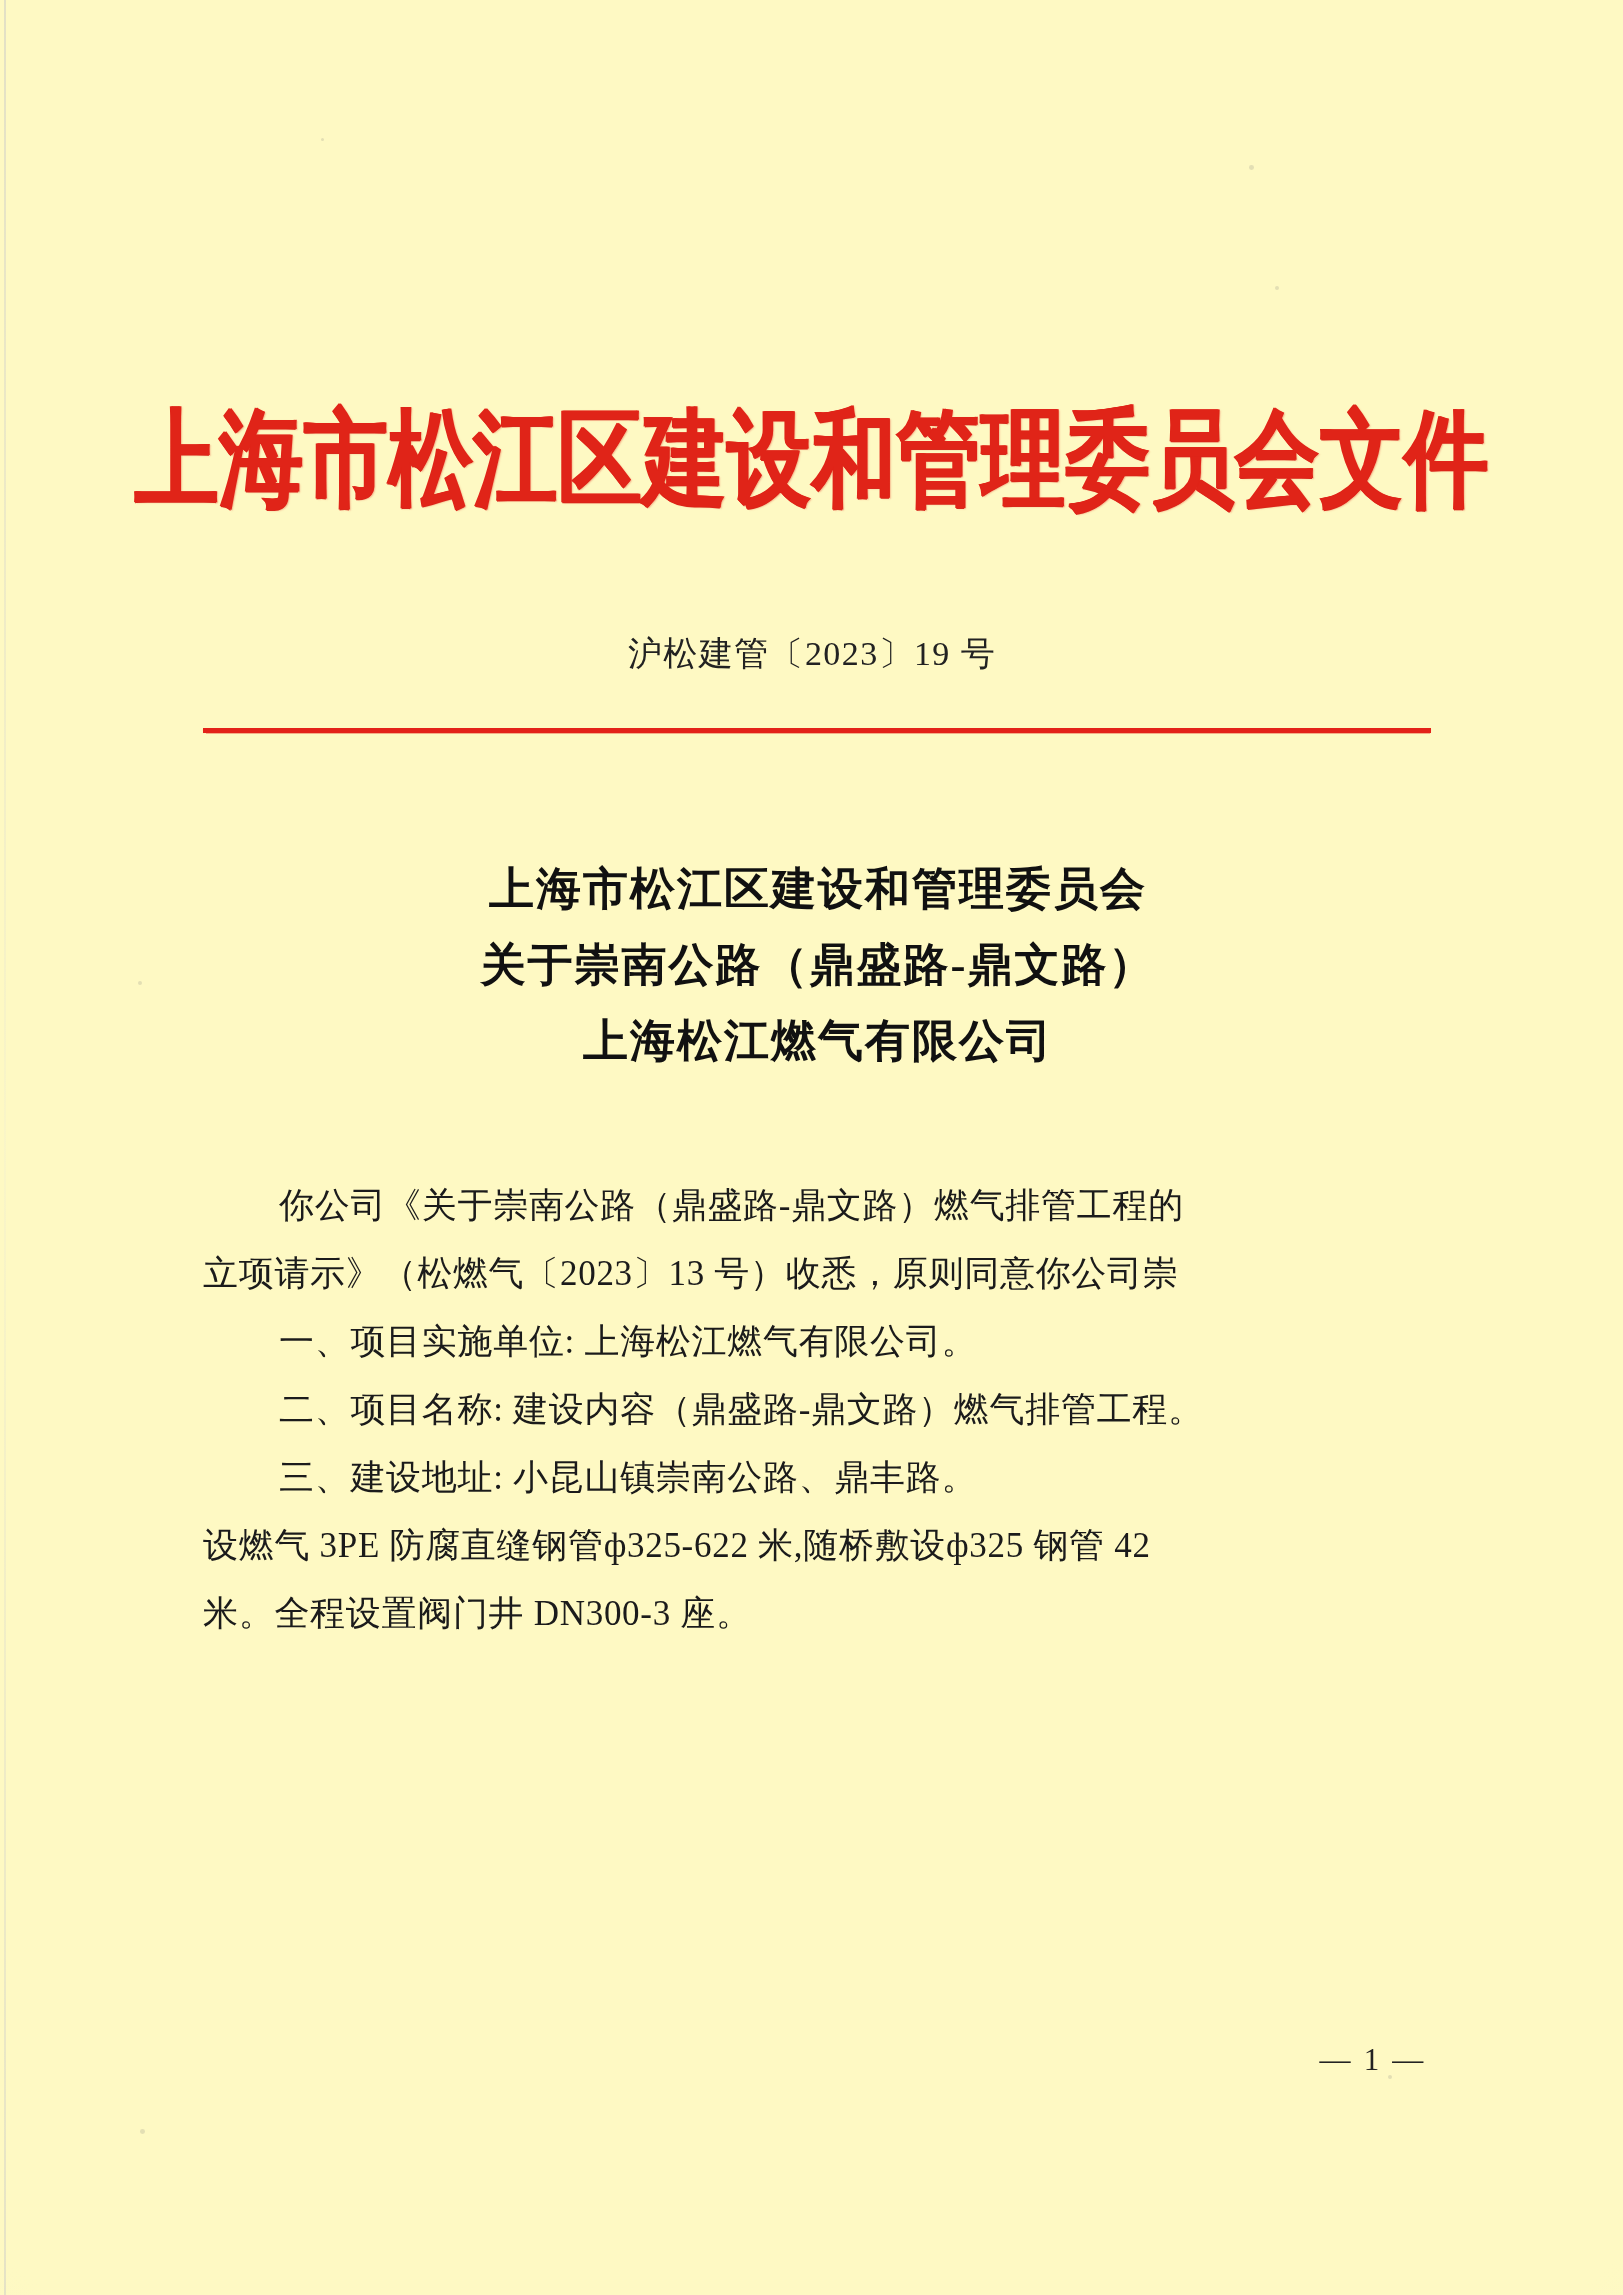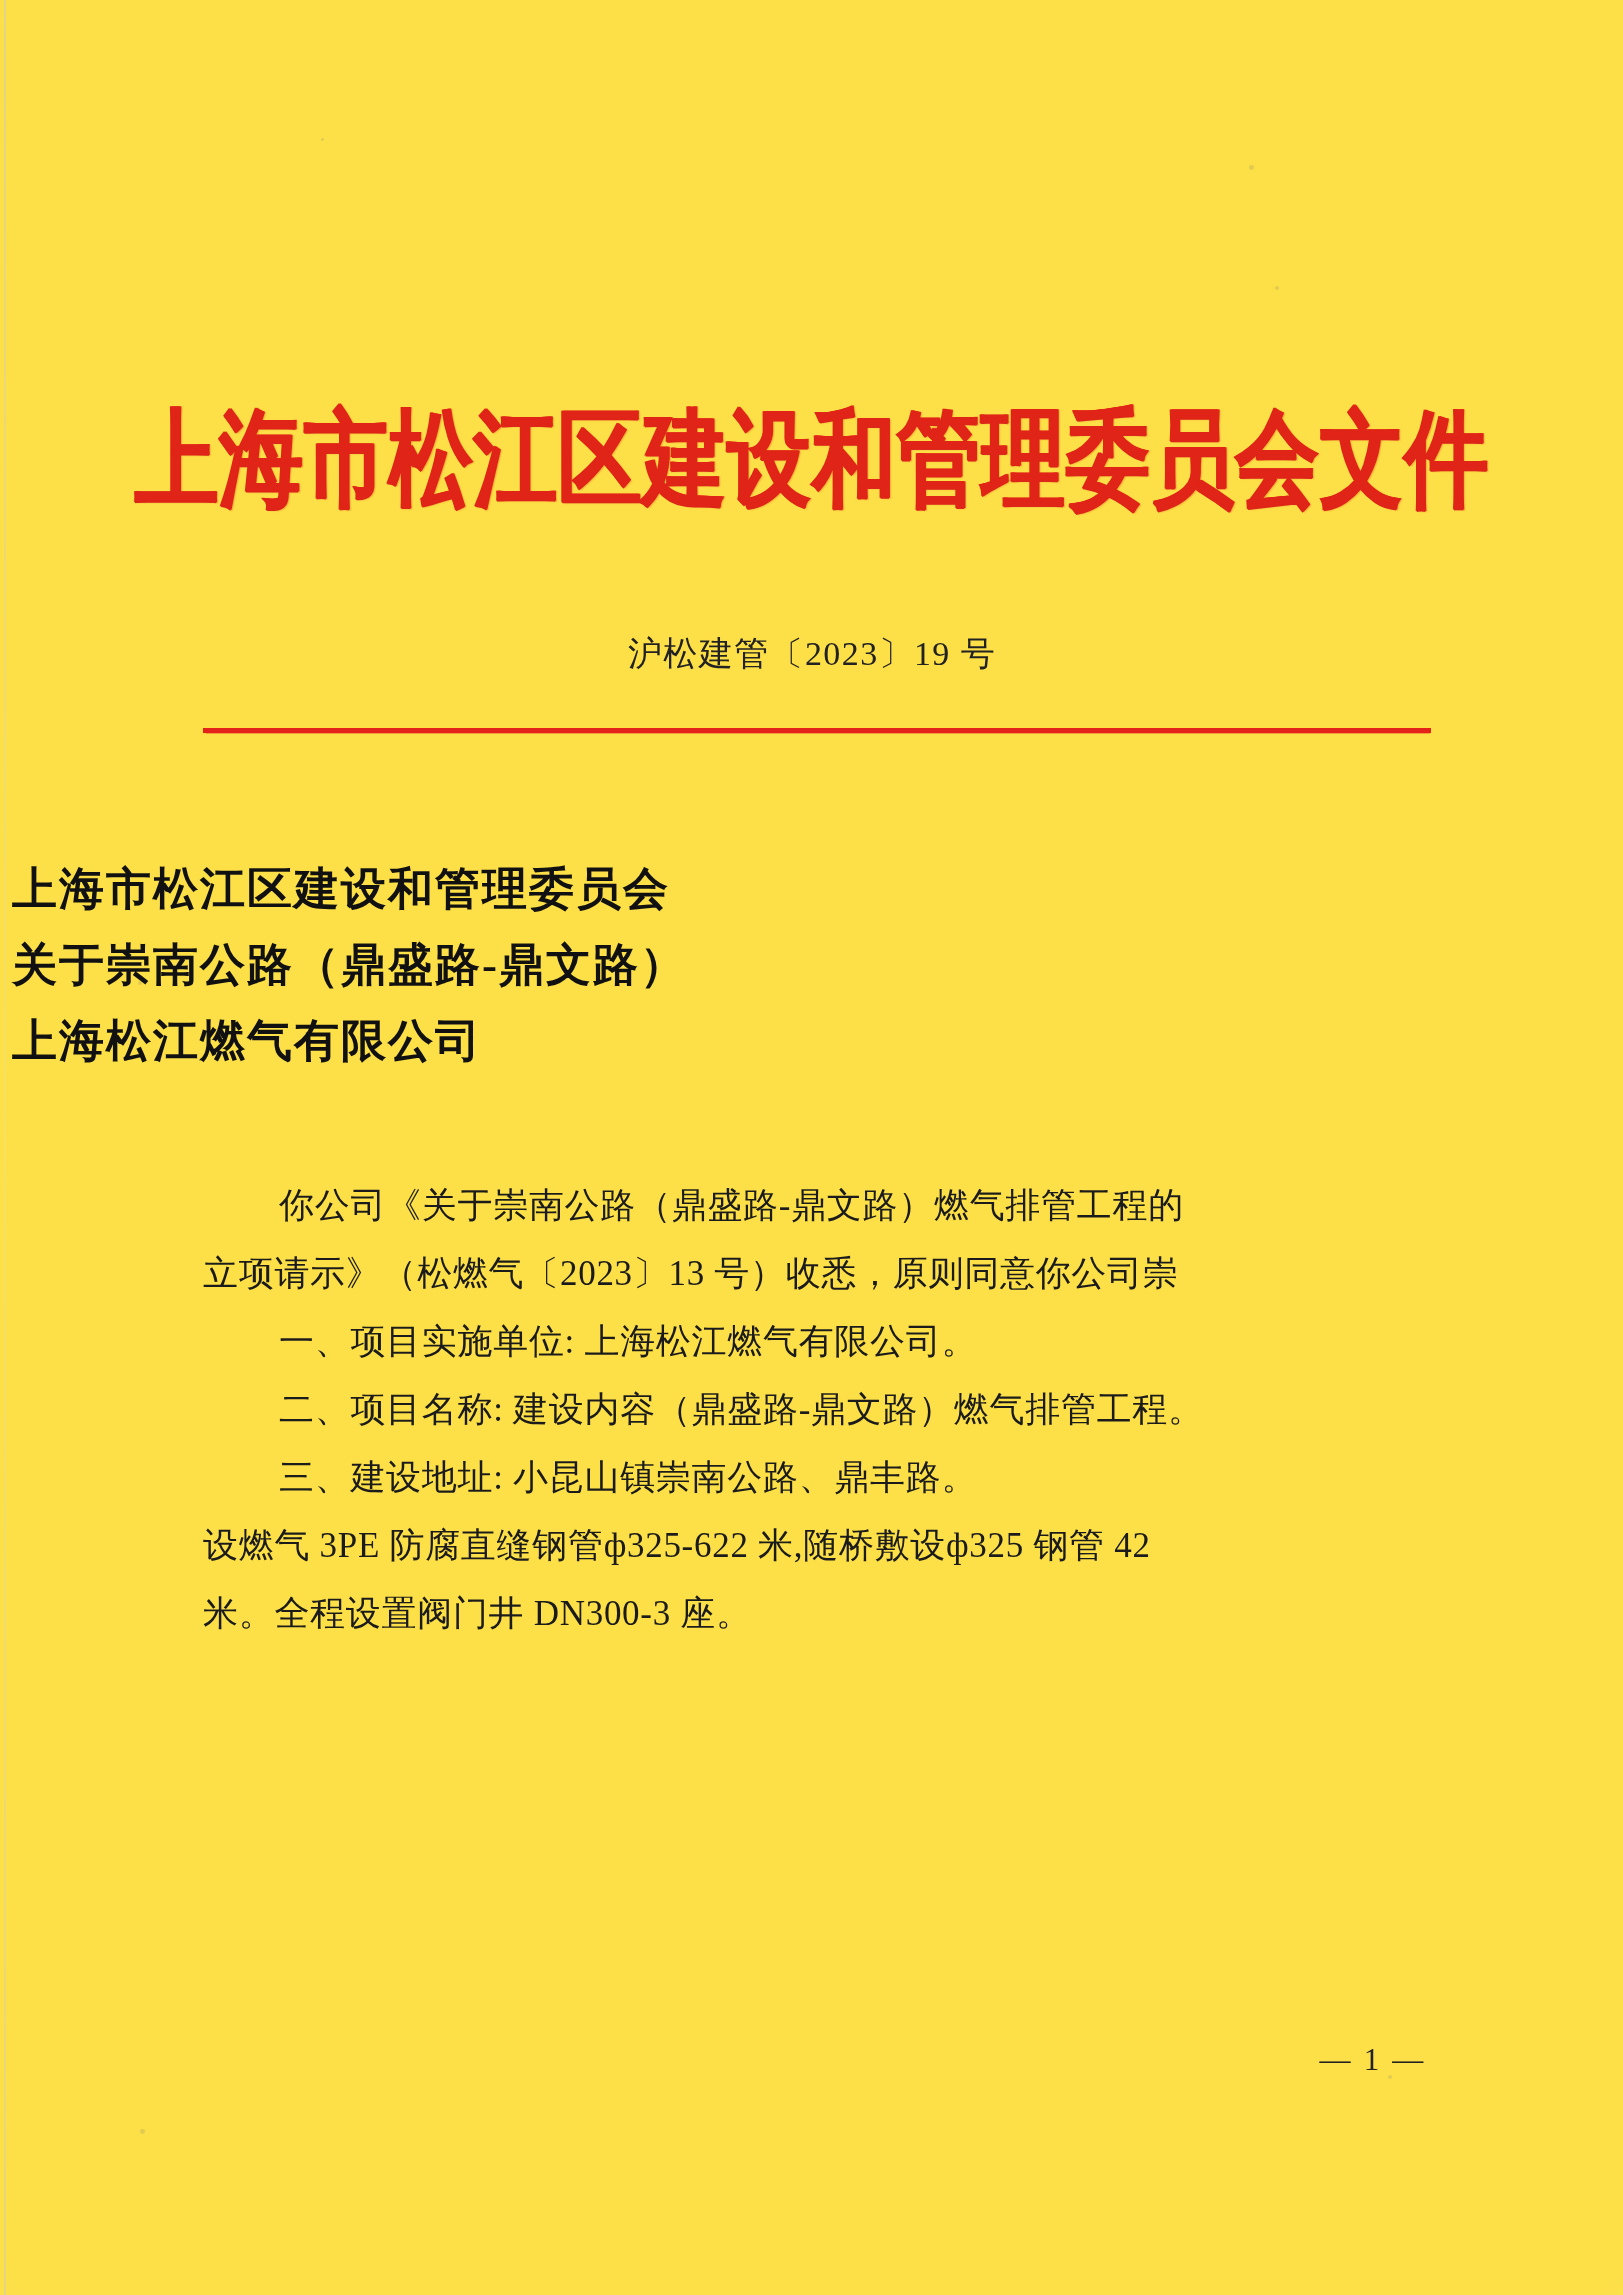--- a/index.html
+++ b/index.html
@@ -12,7 +12,7 @@
     position: relative;
     width: 1624px;
     height: 2295px;
-    background: #fde047;
+    background: #fef9c3;
     overflow: hidden;
     font-family: "Liberation Serif", "DejaVu Serif", serif;
     color: #1a1a1a;

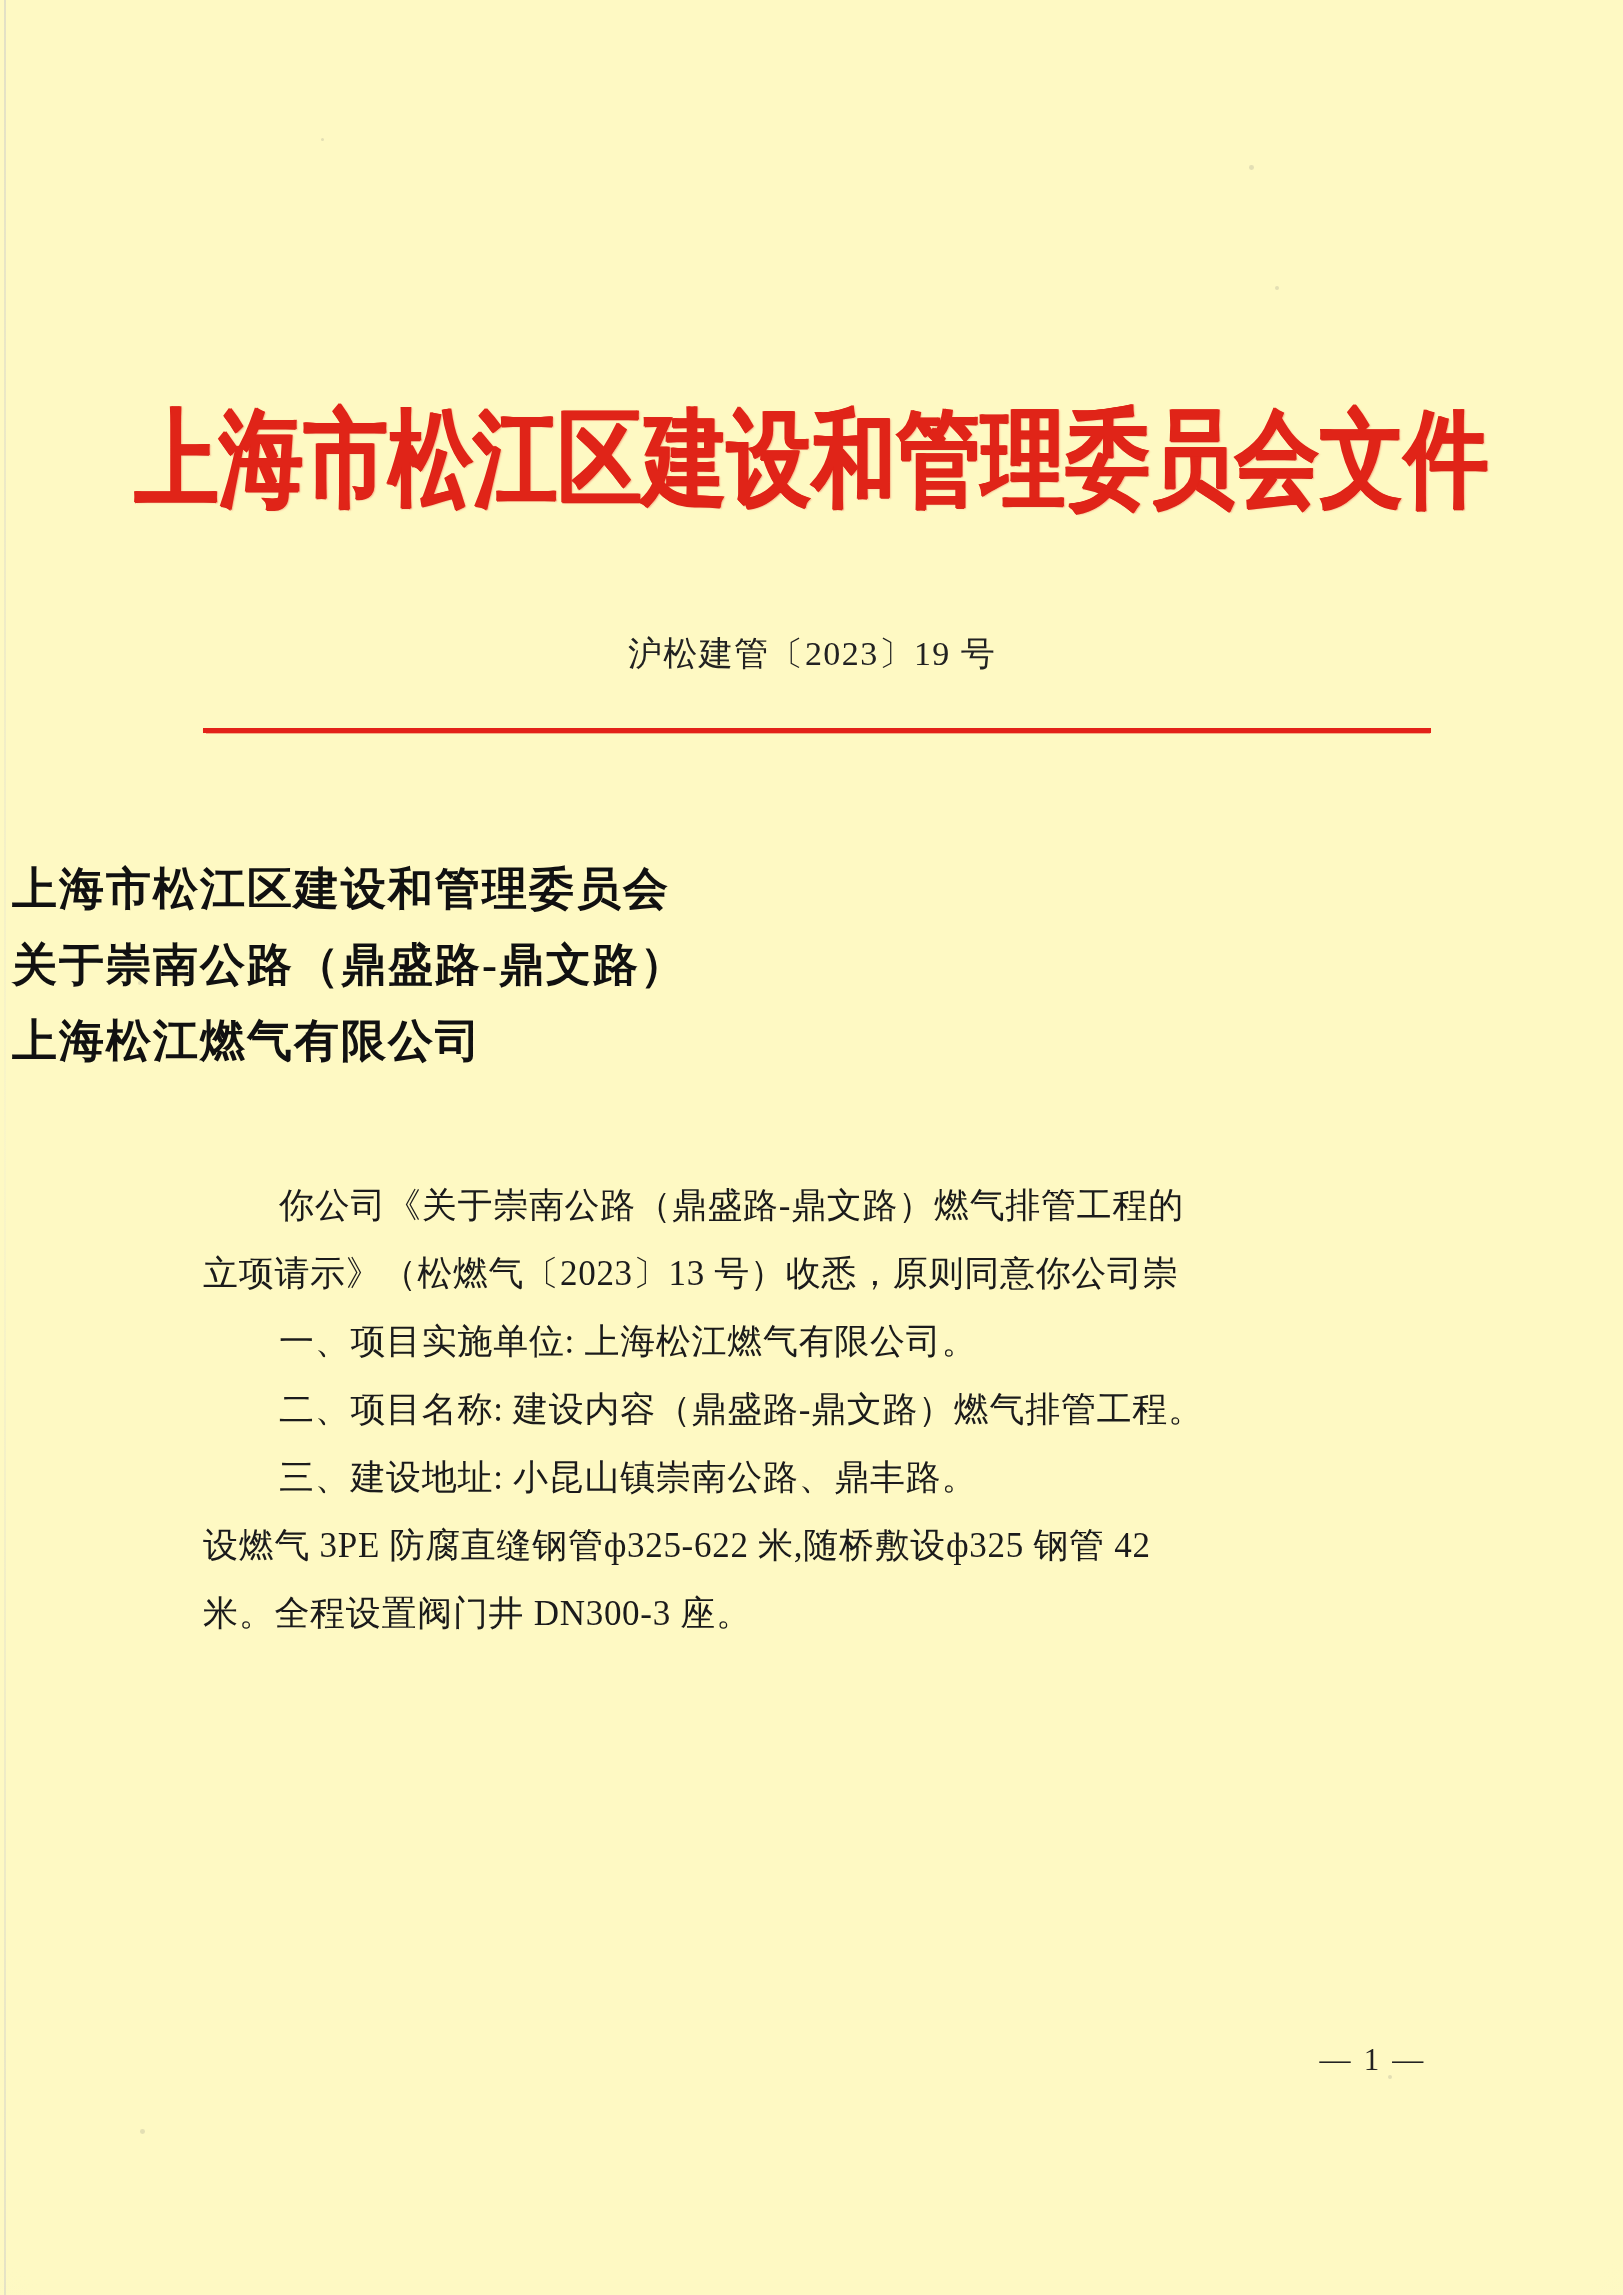--- a/index.html
+++ b/index.html
@@ -98,7 +98,7 @@
     left: 12px;
     right: 0;
     top: 851px;
-    text-align: left;
+    text-align: center;
   }
   .doc-title-line {
     font-family: "Liberation Serif", "DejaVu Serif", serif;

